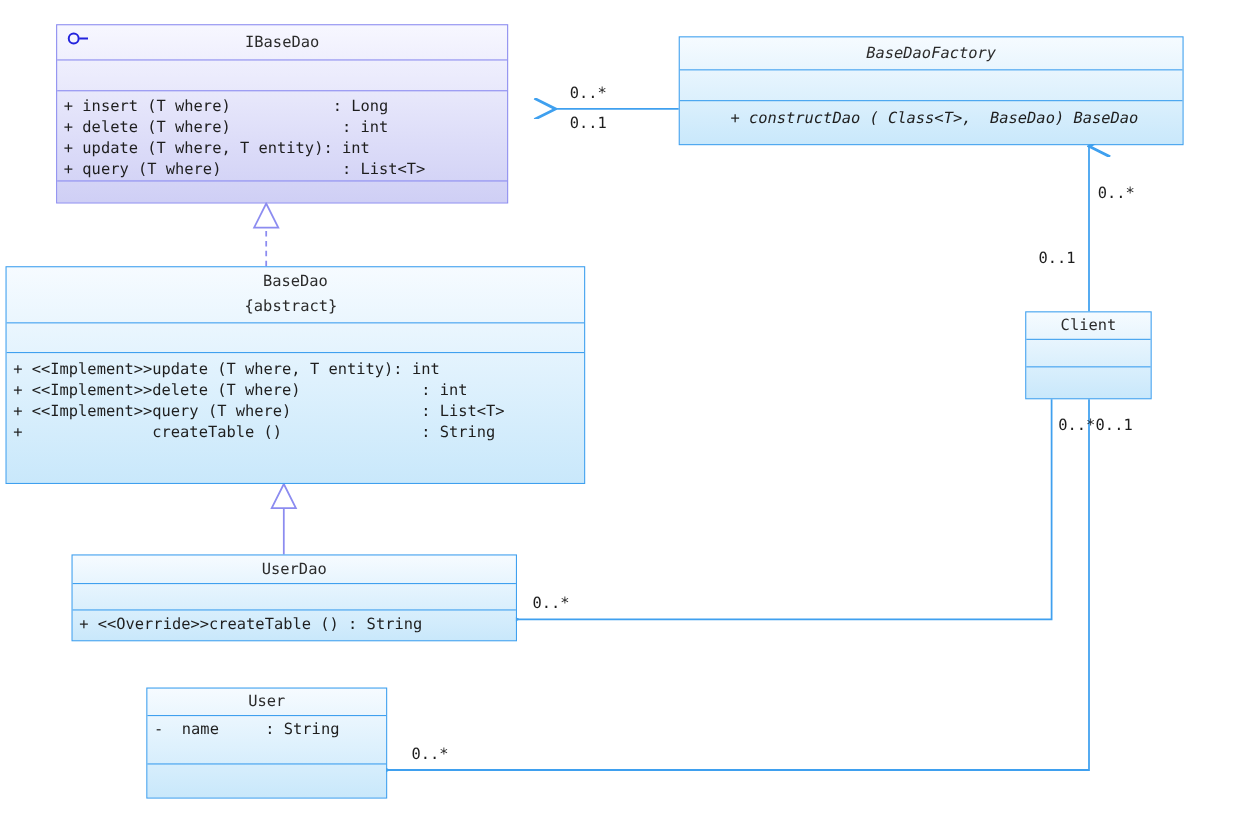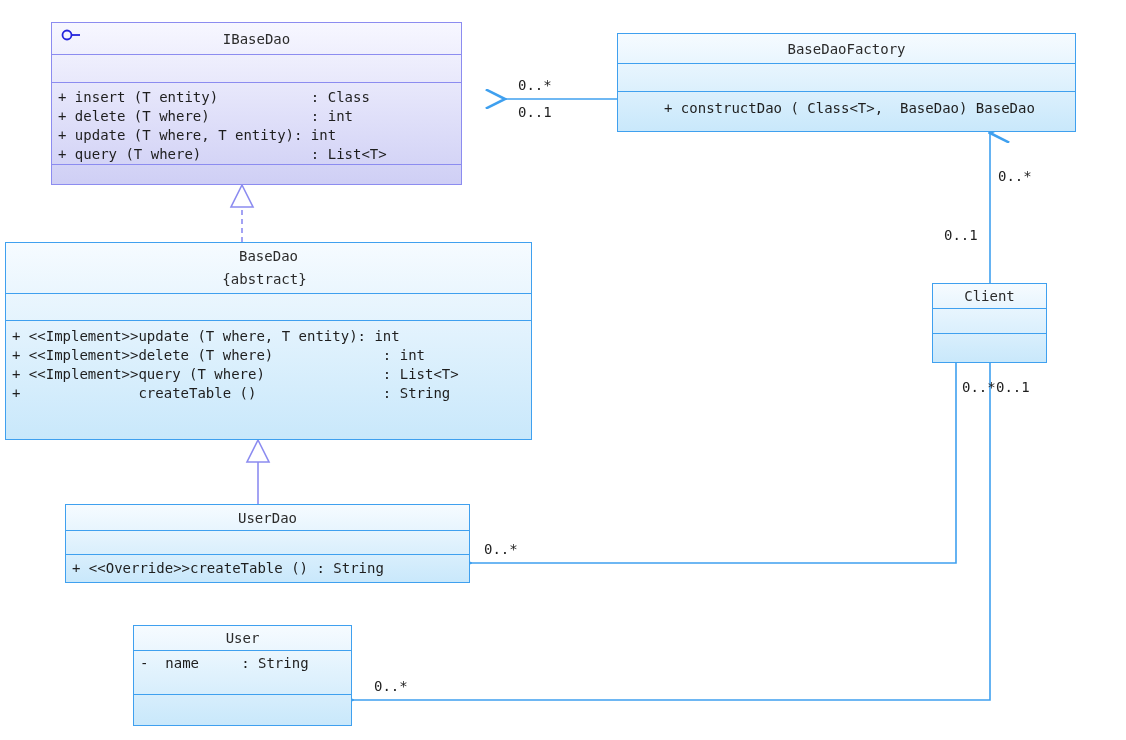--- a/index.html
+++ b/index.html
@@ -150,7 +150,7 @@
     </div>
   </div>
 
-  <div class="uml-box" style="left:617px; top:33px; width:459px; height:99px;">
+  <div class="uml-box" style="left:617px; top:33px; width:459px; height:99px;font-style:italic;">
     <div class="compartment" style="height:30px;">
       <div class="cls-title" style="line-height:30px;">BaseDaoFactory</div>
     </div>

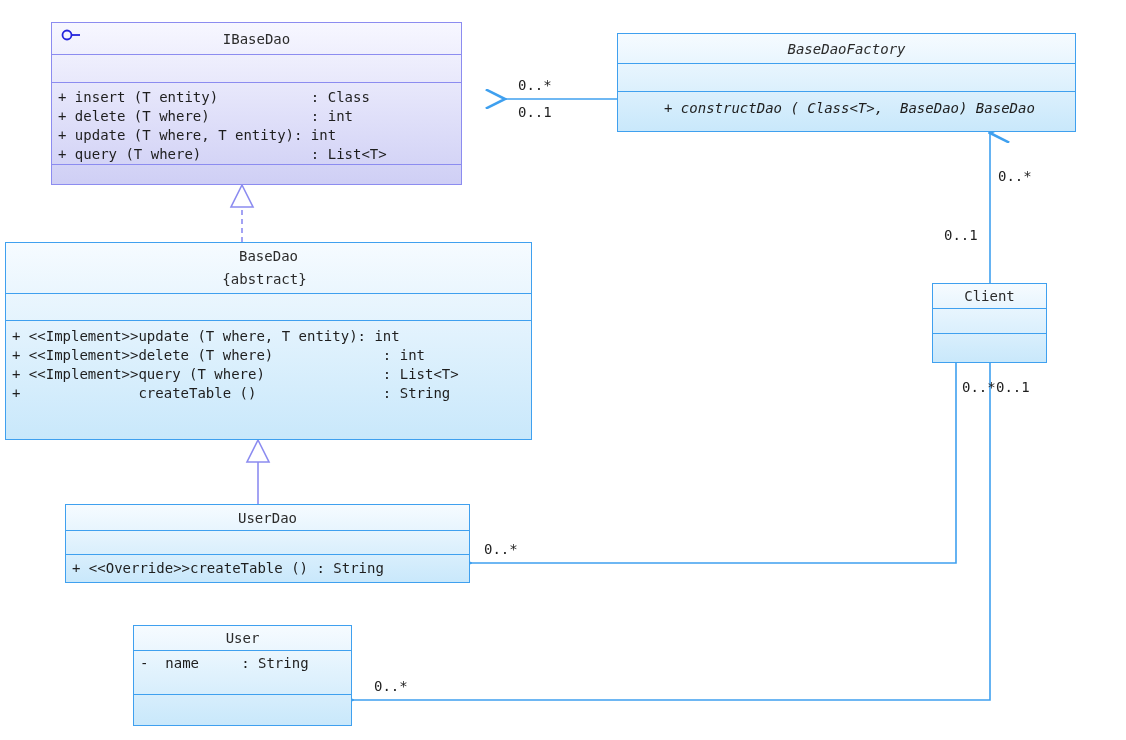--- a/index.html
+++ b/index.html
@@ -143,7 +143,7 @@
     </div>
     <div class="compartment" style="height:28px;"></div>
     <div class="compartment last" style="padding-top:5px;">
-      <div class="member">+ insert (T entity)           : Class</div>
+      <div class="member">+ insert (T where)           : Long</div>
       <div class="member">+ delete (T where)            : int</div>
       <div class="member">+ update (T where, T entity): int</div>
       <div class="member">+ query (T where)             : List&lt;T&gt;</div>

